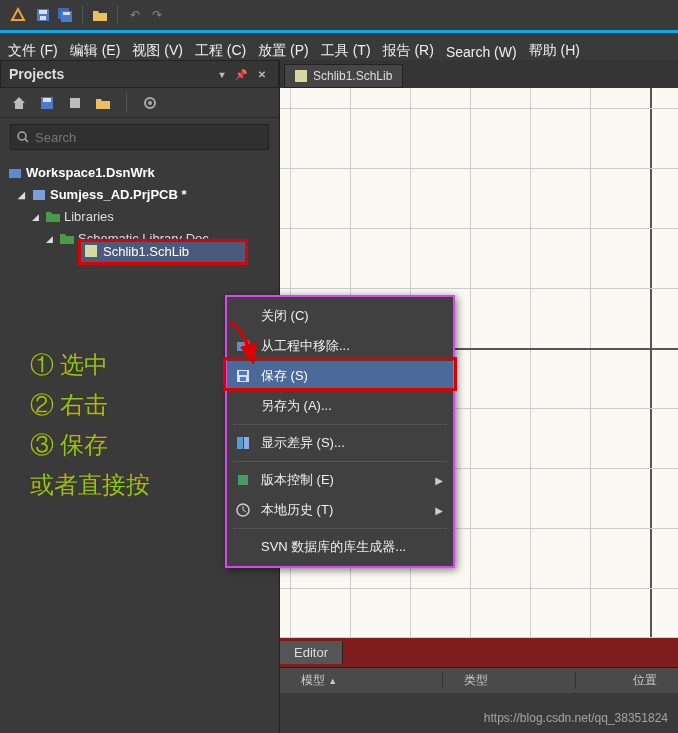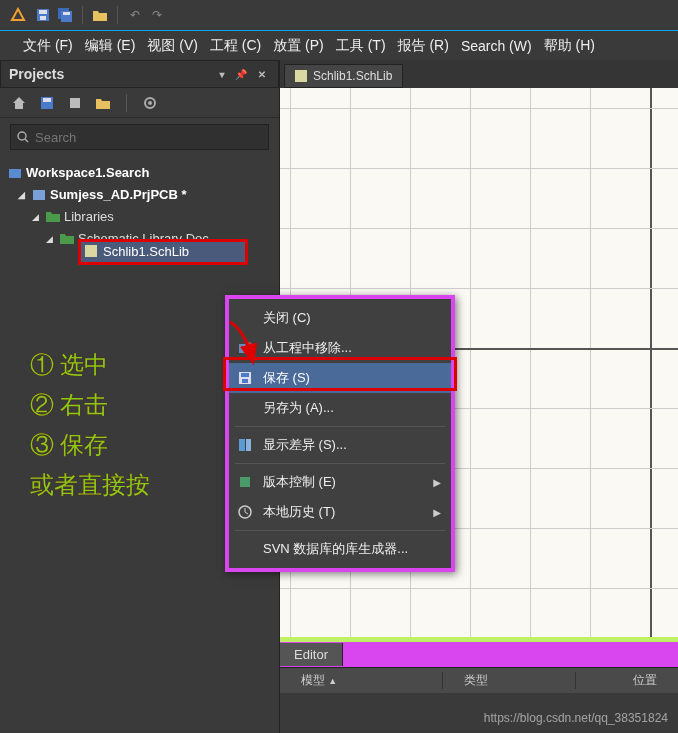--- a/index.html
+++ b/index.html
@@ -34,10 +34,10 @@
 .menu-bar {
   height: 30px;
   background: #3a3a3a;
-  border-top: 1px solid #0ea5e9;
-  display: flex;
-  align-items: center;
-  padding: 0 23px;
+  border-top: 3px solid #0ea5e9;
+  display: flex;
+  align-items: flex-end;
+  padding: 0 8px;
   gap: 12px;
 }
 .menu-item {

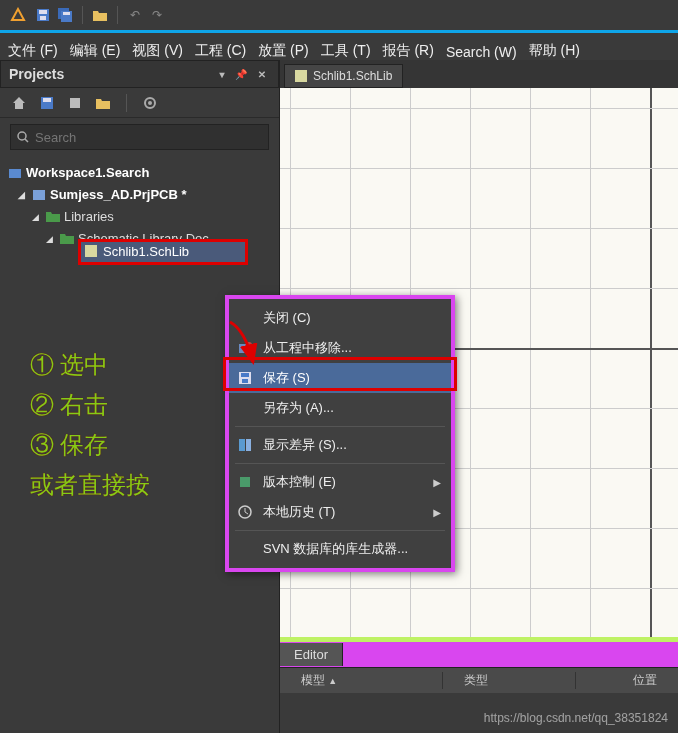--- a/index.html
+++ b/index.html
@@ -374,7 +374,7 @@
             <rect x="1" y="3" width="12" height="9" fill="#5a8ad0"></rect>
           </svg>
       </span>
-      <span>Workspace1.Search</span>
+      <span>Workspace1.DsnWrk</span>
     </div>
     <div class="tree-row bold indent1">
       <span class="caret">◢</span>

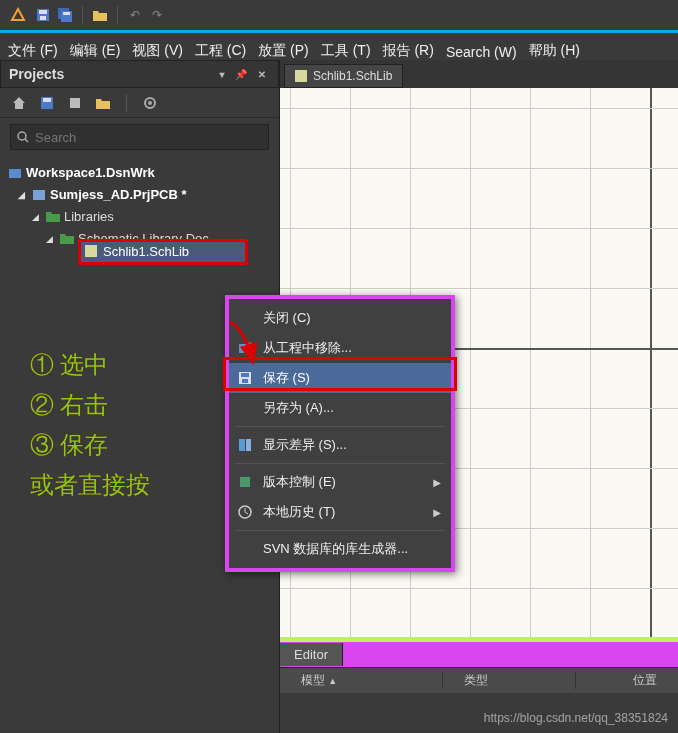--- a/index.html
+++ b/index.html
@@ -223,7 +223,7 @@
   top: 295px;
   width: 230px;
   background: #404040;
-  border: 4px solid #d946ef;
+  border: 2px solid #d946ef;
   box-shadow: 2px 2px 8px rgba(0,0,0,0.5);
   padding: 4px 0;
   z-index: 50;

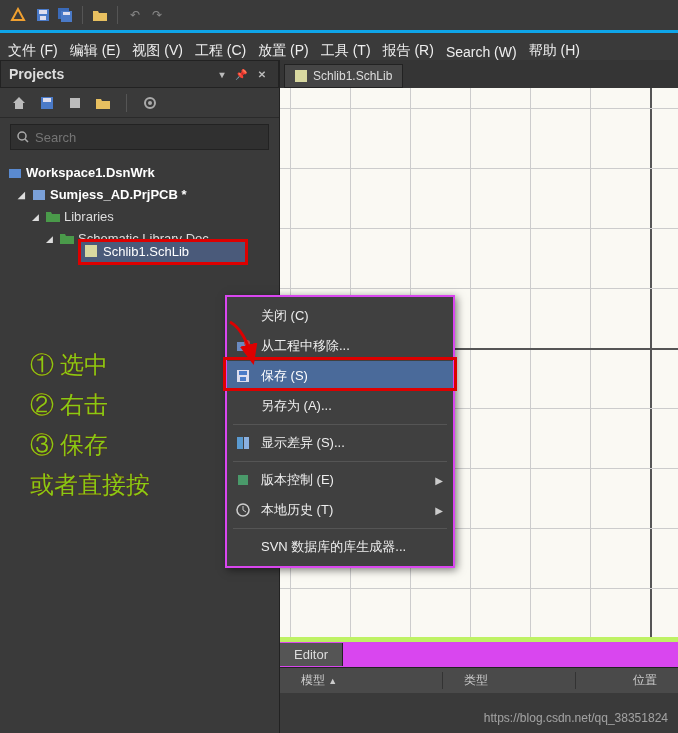--- a/index.html
+++ b/index.html
@@ -191,8 +191,8 @@
 
 .editor-footer {
   height: 30px;
-  background: #d946ef;
-  border-top: 5px solid #bef264;
+  background: #7f1d1d;
+  border-top: 1px solid #bef264;
   display: flex;
   align-items: center;
 }

